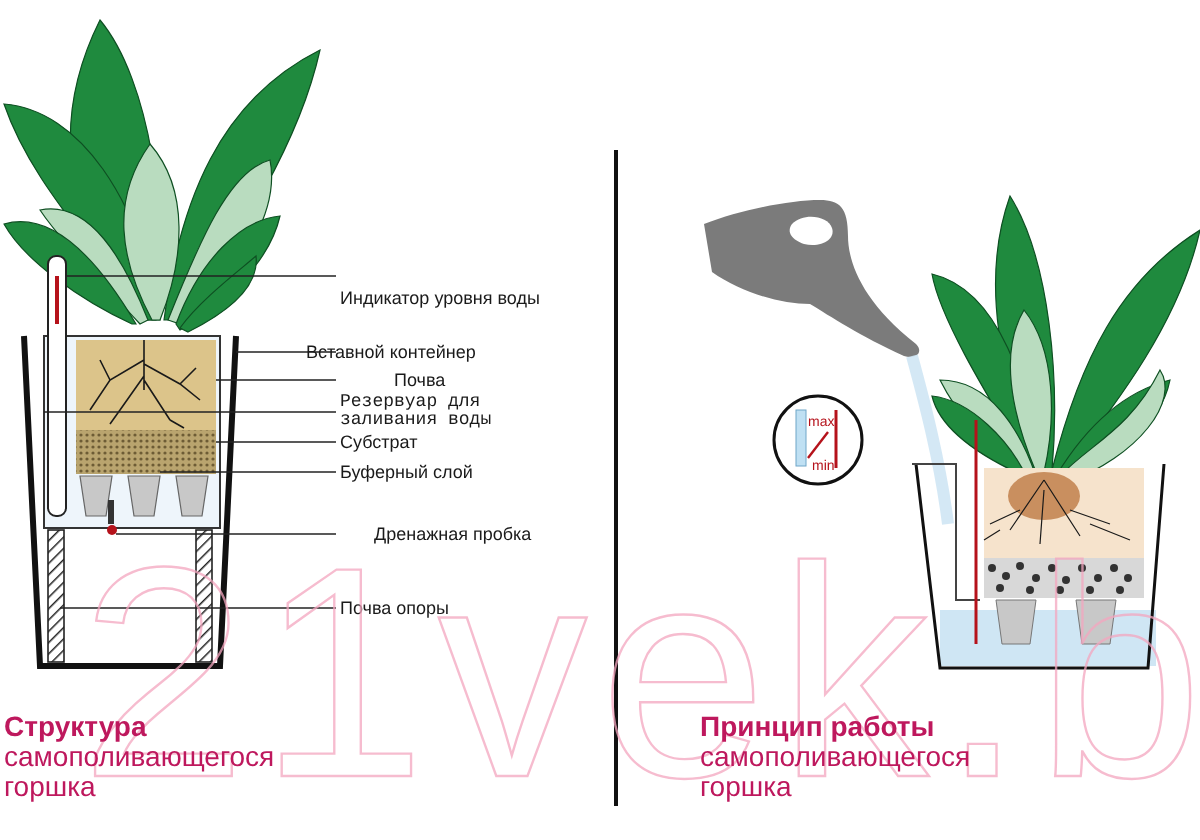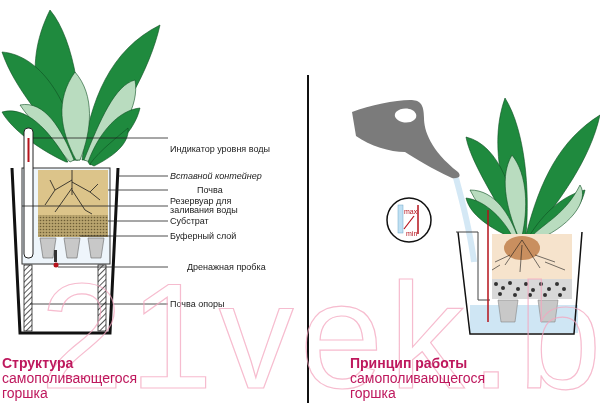--- a/index.html
+++ b/index.html
@@ -140,7 +140,7 @@
 <div class="divider"></div>
 
 <div class="label" style="left:170px;top:145px;">Индикатор уровня воды</div>
-<div class="label" style="left:170px;top:172px;font-style:italic;">Вставной контейнер</div>
+<div class="label" style="left:153px;top:172px;">Вставной контейнер</div>
 <div class="label" style="left:170px;top:186px;margin-left:27px;">Почва</div>
 <div class="label" style="left:170px;top:197px;white-space:pre;">Резервуар для
 заливания воды</div>

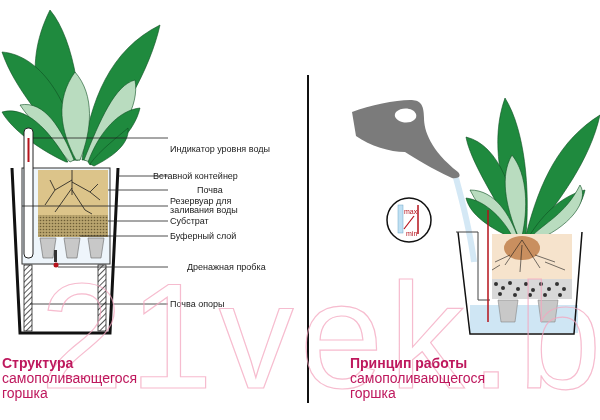--- a/index.html
+++ b/index.html
@@ -142,7 +142,7 @@
 <div class="label" style="left:170px;top:145px;">Индикатор уровня воды</div>
 <div class="label" style="left:153px;top:172px;">Вставной контейнер</div>
 <div class="label" style="left:170px;top:186px;margin-left:27px;">Почва</div>
-<div class="label" style="left:170px;top:197px;white-space:pre;">Резервуар для
+<div class="label" style="left:170px;top:197px;white-space:pre;font-family:Liberation Mono, monospace;">Резервуар для
 заливания воды</div>
 <div class="label" style="left:170px;top:217px;text-align:right;">Субстрат</div>
 <div class="label" style="left:170px;top:232px;">Буферный слой</div>

